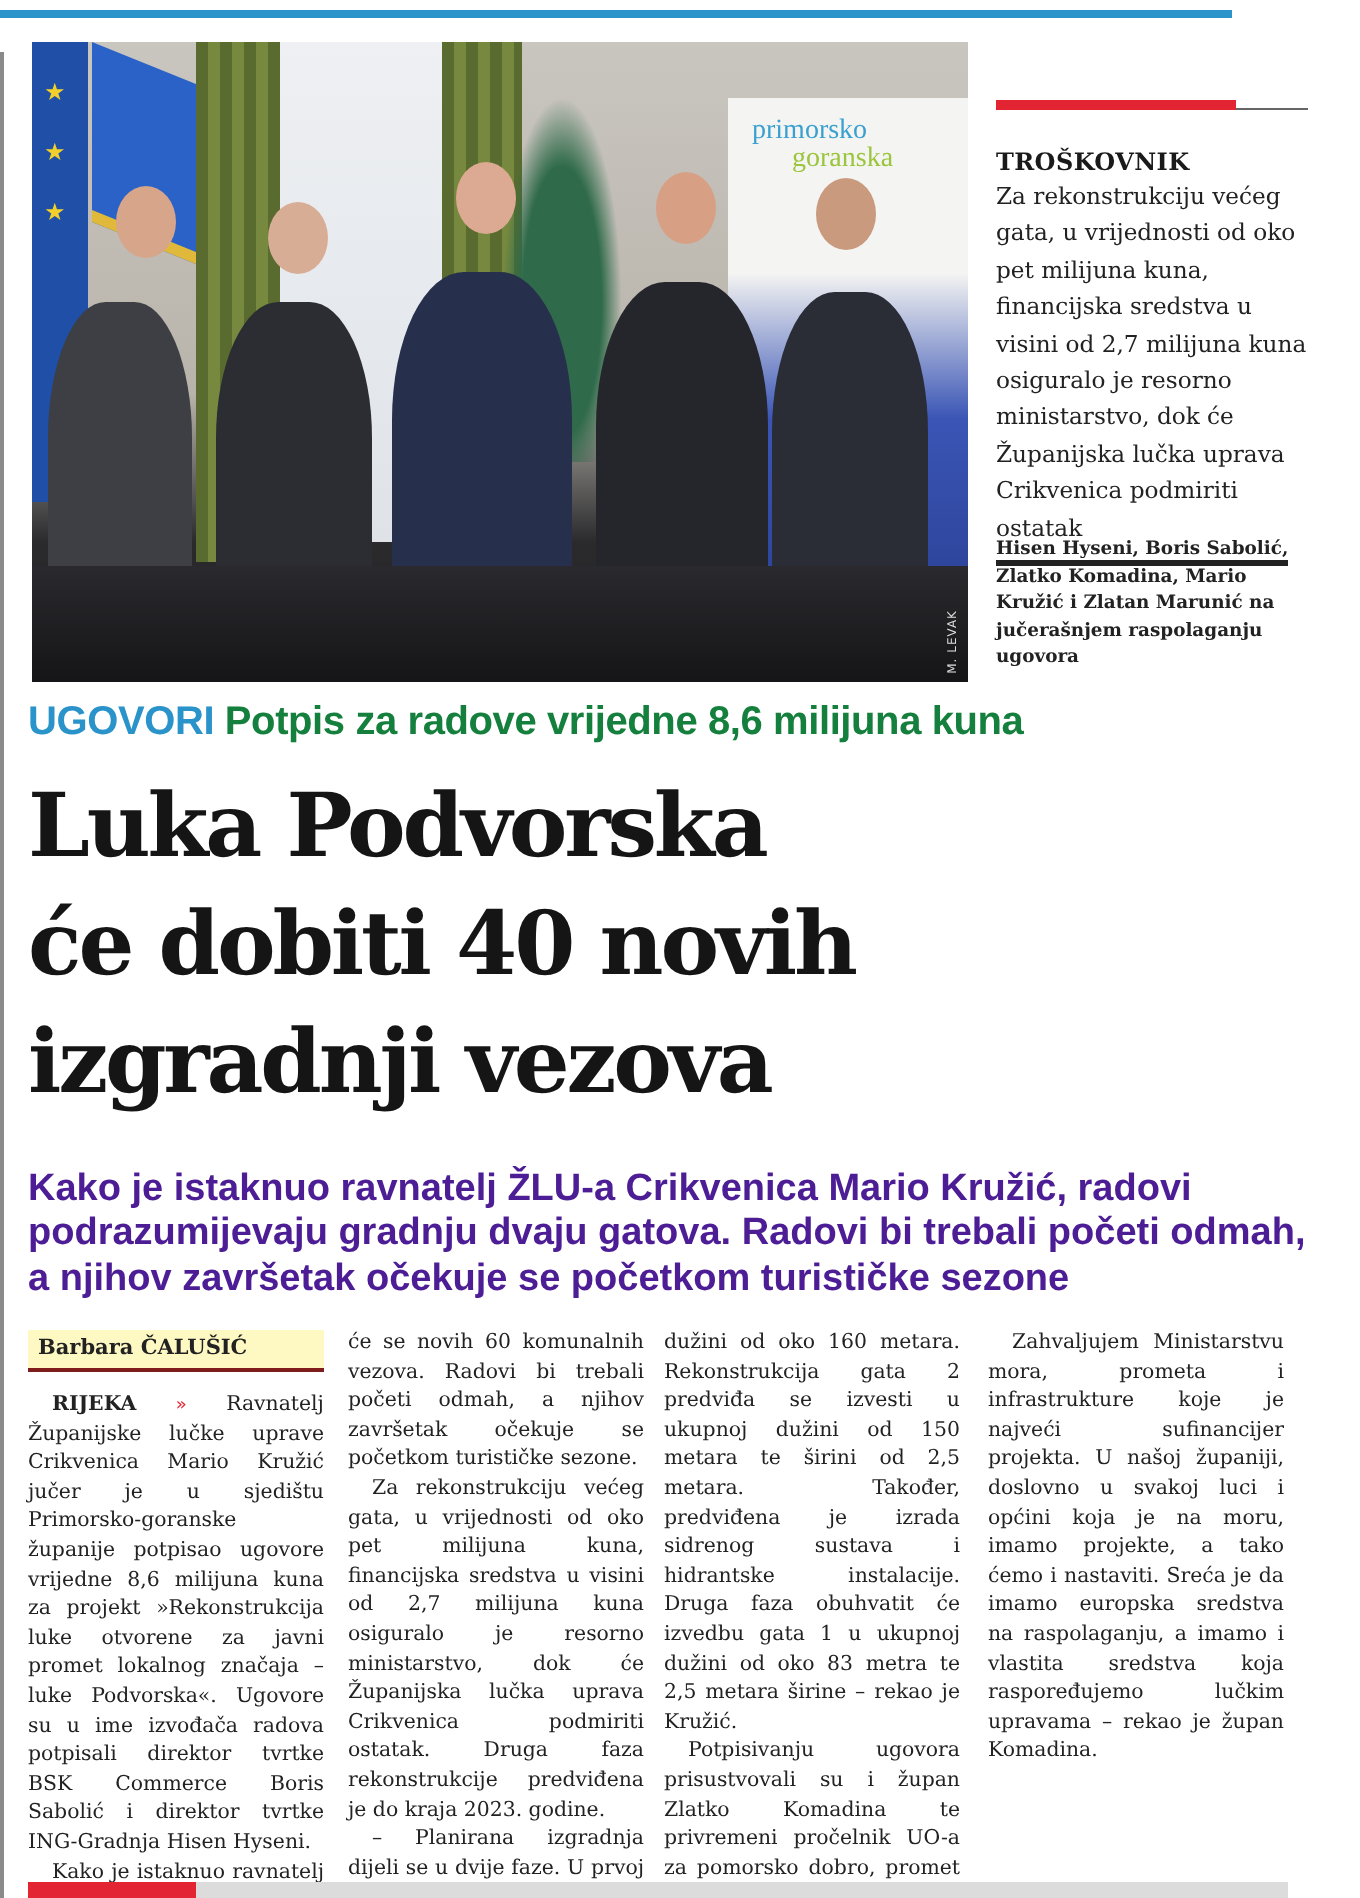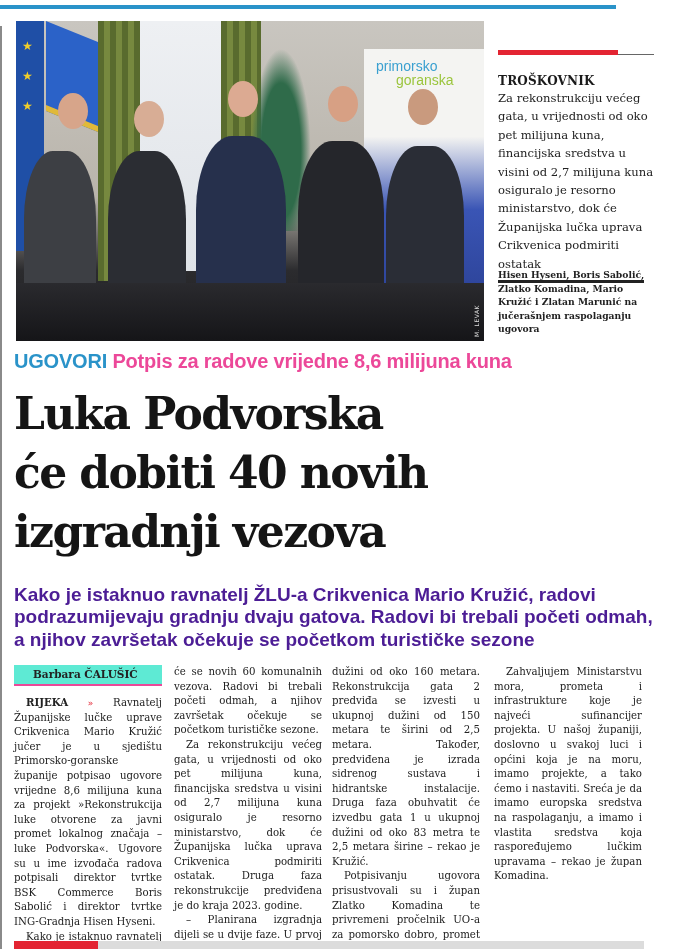--- a/index.html
+++ b/index.html
@@ -22,7 +22,7 @@
   .photo .tree { position: absolute; left: 230px; top: 10px; width: 70px; height: 200px;
      background: radial-gradient(ellipse at 50% 60%, #2f6b4a 0 40%, transparent 60%); }
   .photo .banner { position: absolute; left: 348px; top: 28px; width: 120px; height: 292px; background: linear-gradient(180deg,#f4f4f2 0%,#f4f4f2 30%,#3a55b5 55%,#263a8a 100%); }
-  .photo .banner-text { position: absolute; left: 360px; top: 38px; font-family: Liberation Sans, sans-serif; font-size: 14px; line-height: 14px; color: #3aa0d0; }
+  .photo .banner-text { position: absolute; left: 360px; top: 38px; font-family: Liberation Serif, serif; font-size: 14px; line-height: 14px; color: #3aa0d0; }
   .photo .banner-text span { display:block; color:#9bc53d; padding-left: 20px; }
   .photo .person { position: absolute; border-radius: 40% 40% 6px 6px; }
   .photo .head { position: absolute; width: 30px; height: 36px; border-radius: 50%; background: #d7a58a; }

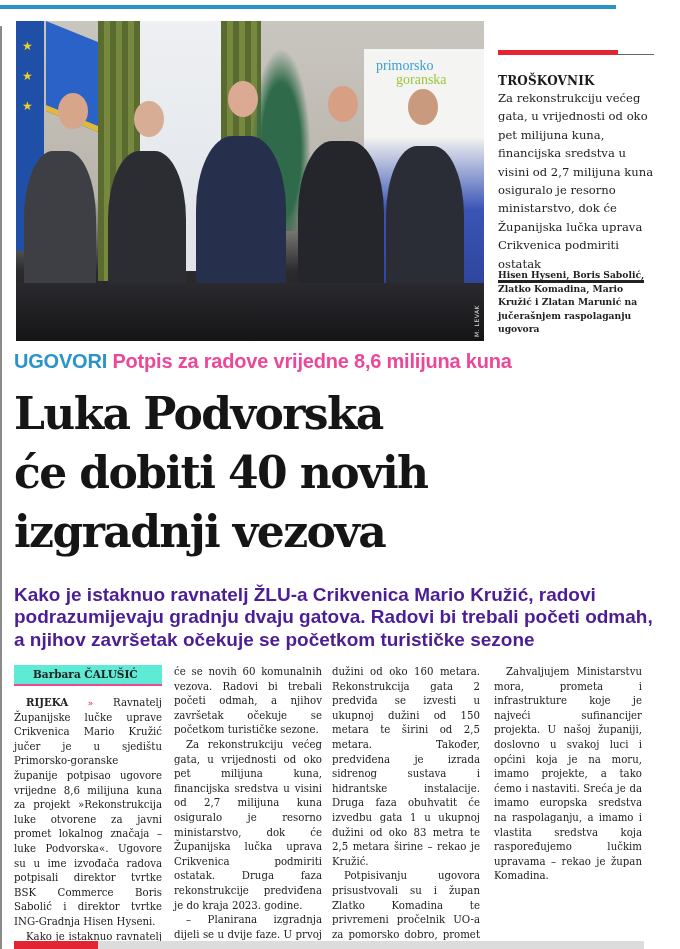--- a/index.html
+++ b/index.html
@@ -44,7 +44,7 @@
   
   .kicker { position: absolute; left: 14px; top: 350px; font-family: "Liberation Sans", sans-serif; font-weight: bold; font-size: 20px; letter-spacing: -0.2px; white-space: nowrap; }
   .kicker .tag { color: #2a93c9; }
-  .kicker .sub { color: #ec4899; }
+  .kicker .sub { color: #15803d; }
 
   
   .headline { position: absolute; left: 14px; top: 384px; width: 660px; font-family: "DejaVu Serif", serif;

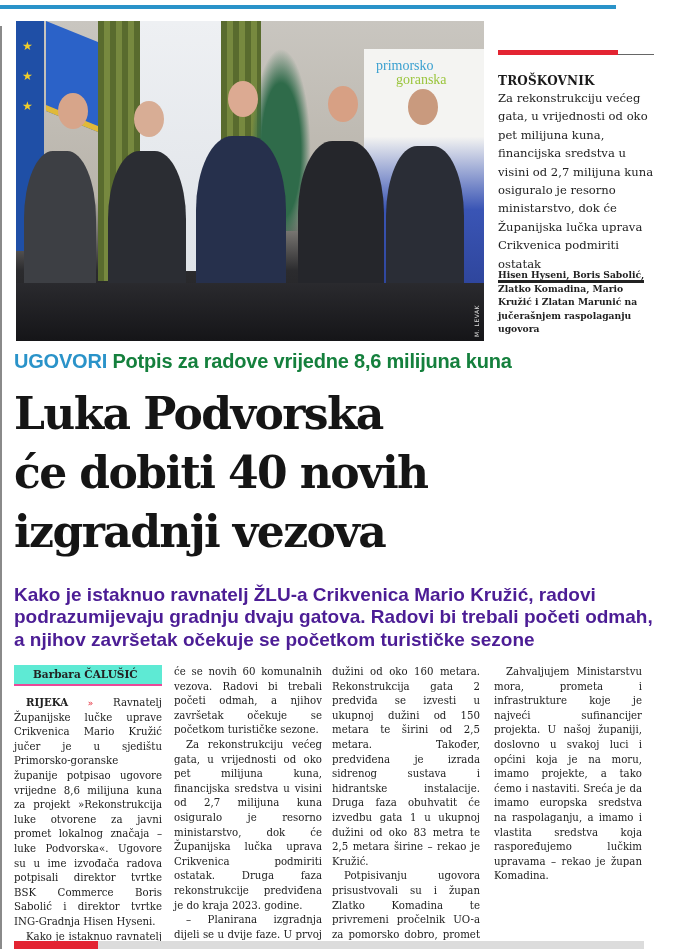--- a/index.html
+++ b/index.html
@@ -64,8 +64,8 @@
   .c3 { left: 332px; width: 148px; }
   .c4 { left: 494px; width: 148px; }
 
-  .byline { width: 148px; height: 21px; background: #5eead4; border-bottom: 2px solid #ec4899;
-     font-family: "DejaVu Serif", serif; font-weight: bold; font-size: 10.5px; line-height: 19px; padding-left: 19px; color: #222; margin-bottom: 9px; }
+  .byline { width: 148px; height: 21px; background: #fef9c3; border-bottom: 2px solid #7f1d1d;
+     font-family: "DejaVu Serif", serif; font-weight: bold; font-size: 10.5px; line-height: 19px; padding-left: 5px; color: #222; margin-bottom: 9px; }
   .dateline { font-weight: bold; margin-left: 12px; }
   .dateline-arrow { color: #e32432; font-family: "DejaVu Sans", sans-serif; font-size: 9px; }
 

